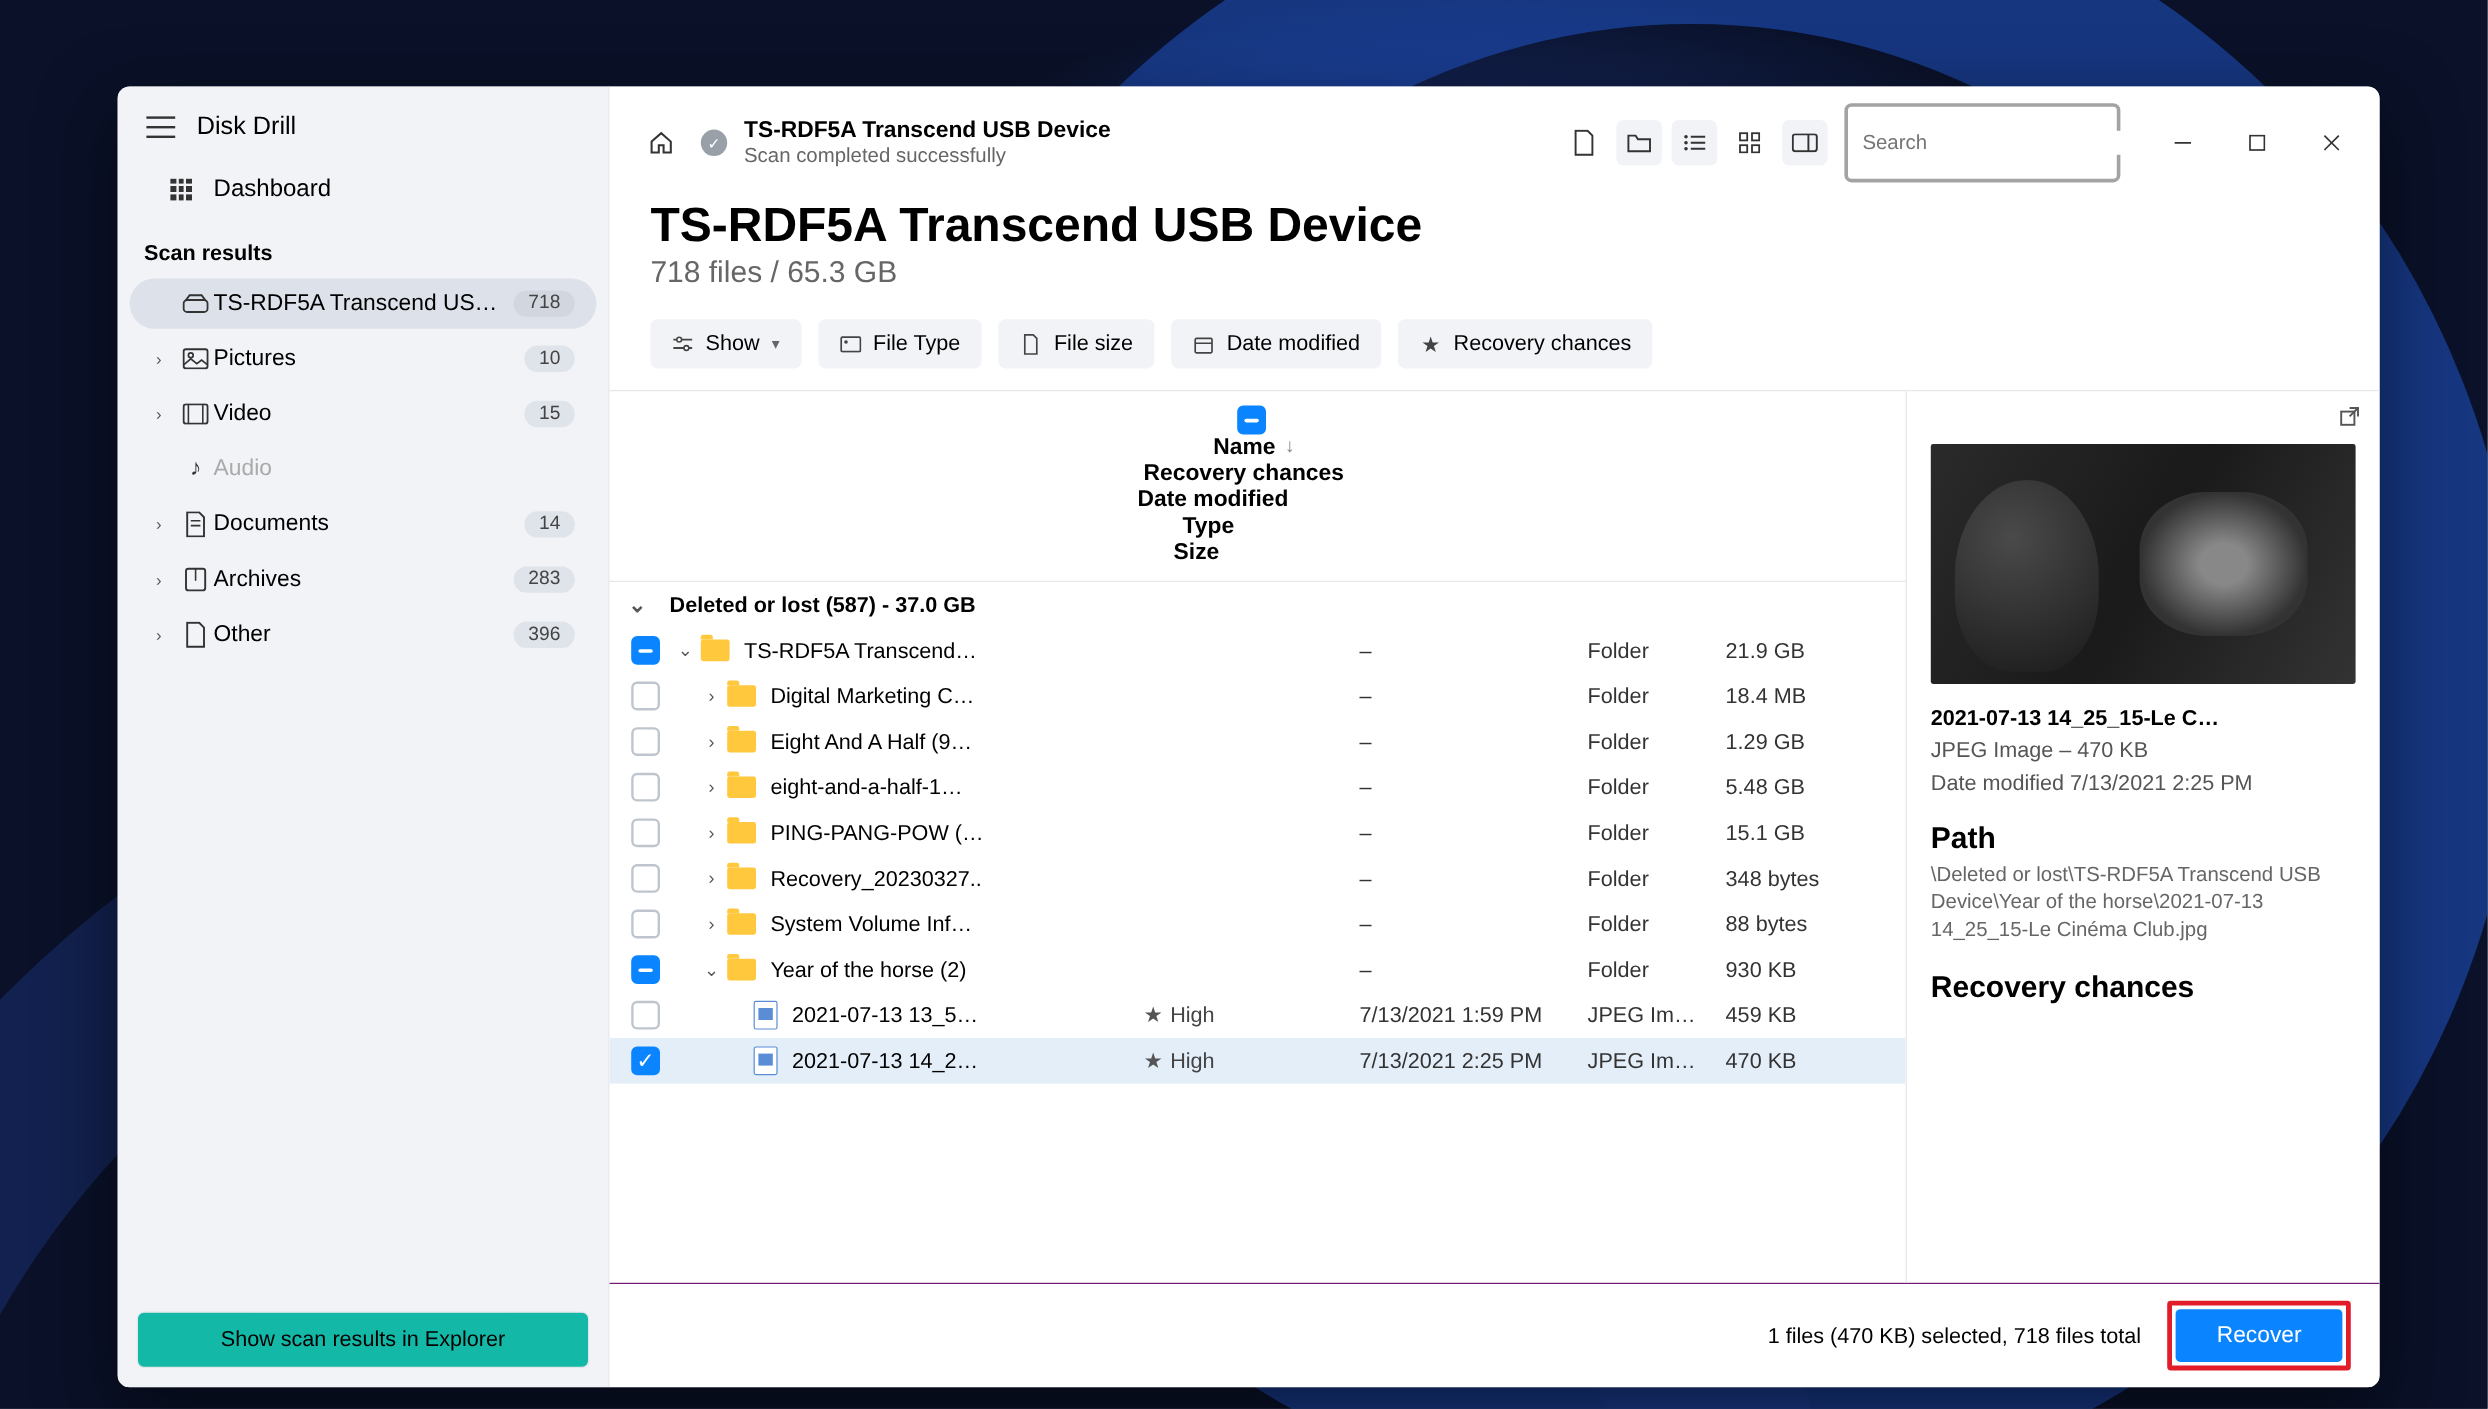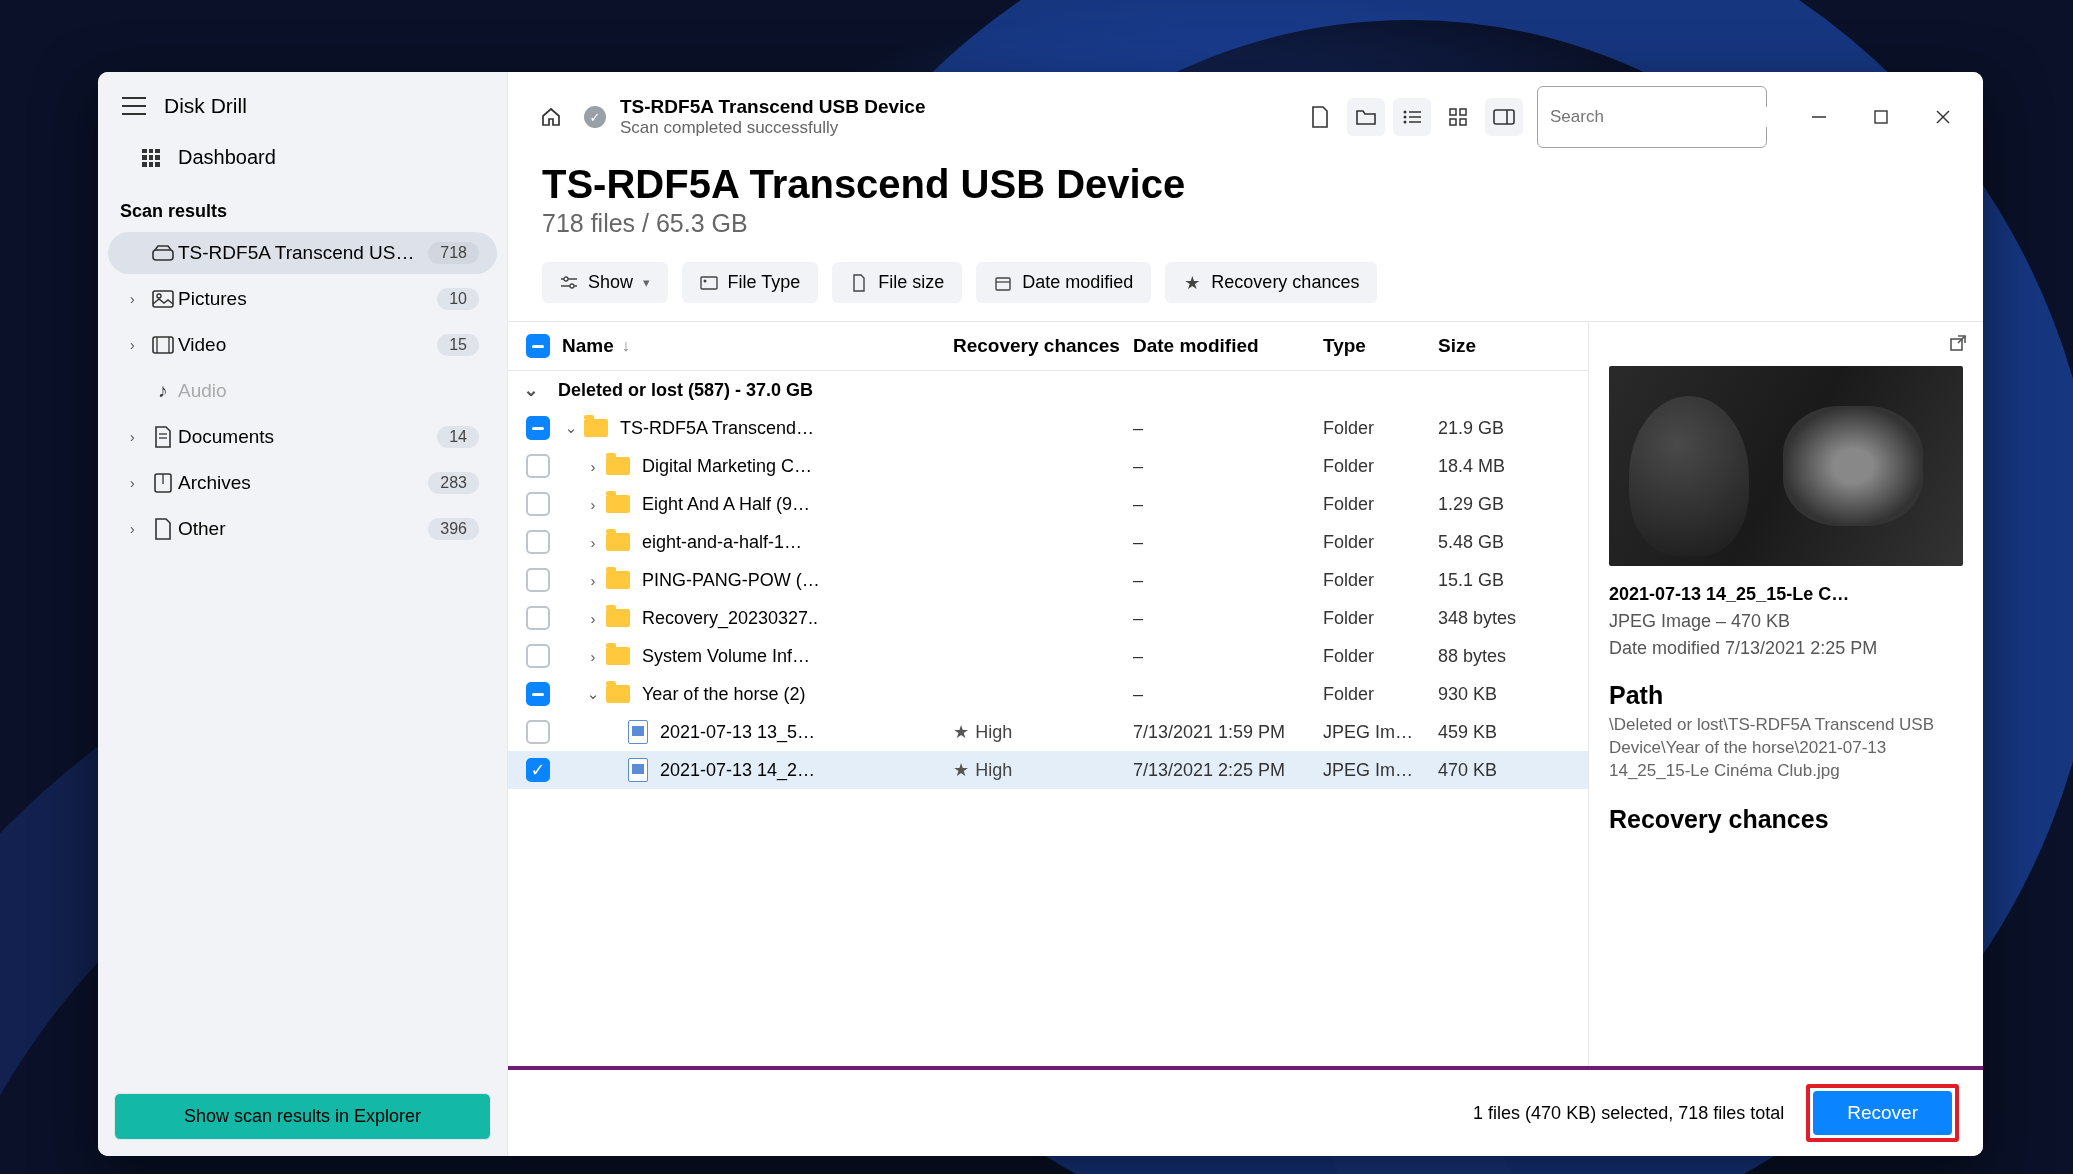--- a/index.html
+++ b/index.html
@@ -42,7 +42,7 @@
 .tb-sub { font-size: 17px; color: #666; }
 .tb-spacer { flex: 1; }
 .view-icons { display: flex; gap: 8px; }
-.search-box { display: flex; align-items: center; border: 1px solid #a3a3a3; border-radius: 6px; padding: 20px 12px; width: 230px; }
+.search-box { display: flex; align-items: center; border: 3px solid #a3a3a3; border-radius: 6px; padding: 20px 12px; width: 230px; }
 .search-box input { border: none; outline: none; flex: 1; font-size: 17px; color: #333; }
 .win-ctrls { display: flex; gap: 22px; margin-left: 18px; }
 .win-ctrls .wc { width: 40px; height: 40px; display: flex; align-items: center; justify-content: center; cursor: pointer; font-size: 18px; color: #333; }

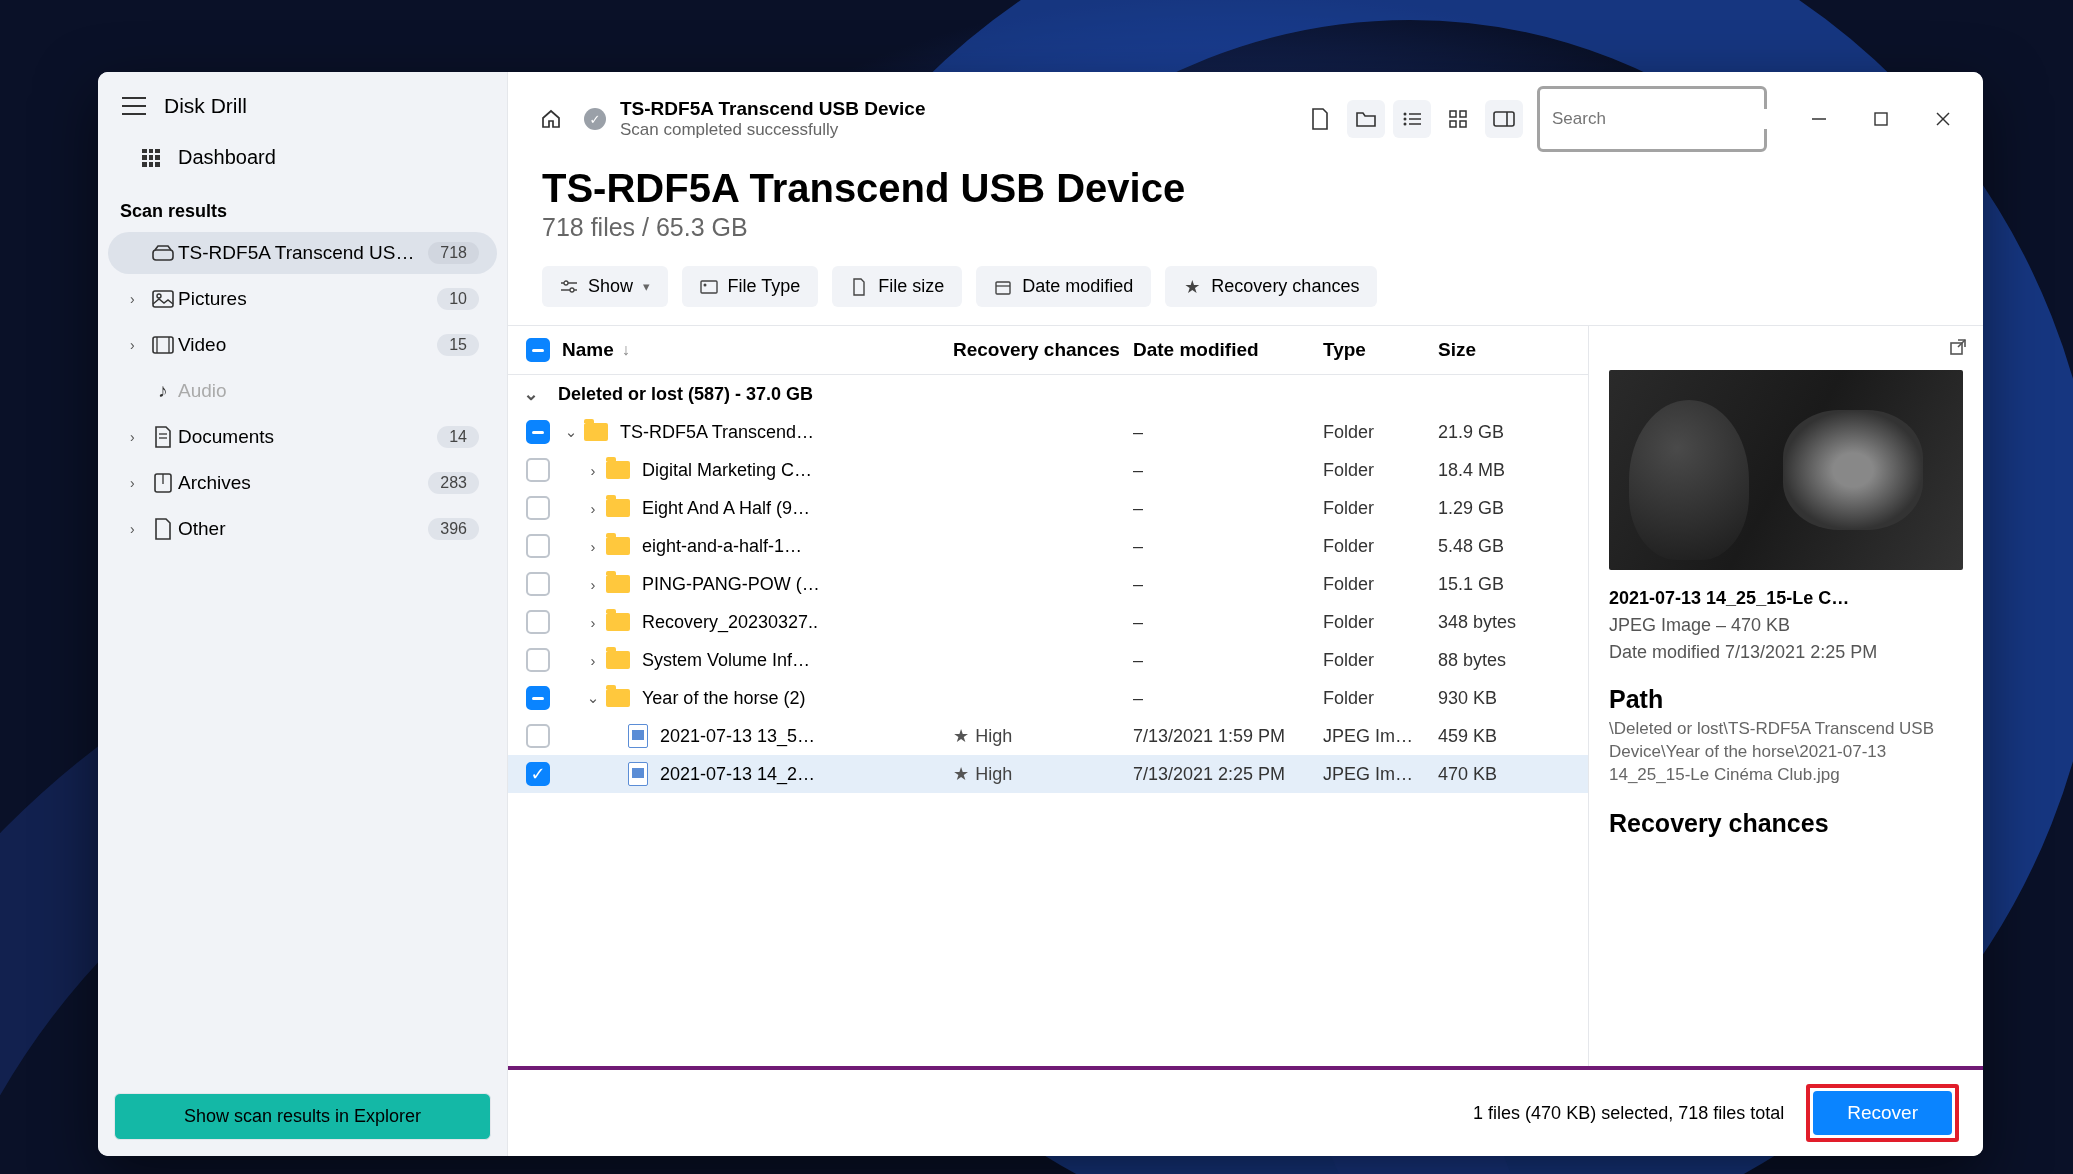--- a/index.html
+++ b/index.html
@@ -57,7 +57,7 @@
 
 .content-row { display: flex; flex: 1; min-height: 0; }
 .table-area { flex: 1; min-width: 0; border-top: 1px solid #e5e7eb; display: flex; flex-direction: column; }
-.thead { display: flex; align-items: center; padding: 12px 20px 12px 10px; border-bottom: 1px solid #e5e7eb; }
+.thead { display: flex; align-items: center; padding: 12px 20px 12px 10px; border-bottom: 1px solid #e5e7eb; flex-direction: column; }
 .cb-header { width: 40px; display: flex; justify-content: center; }
 .col-name { flex: 1; font-weight: 600; font-size: 19px; display: flex; align-items: center; gap: 8px; padding-left: 4px; }
 .col-rec { width: 180px; font-weight: 600; font-size: 19px; }

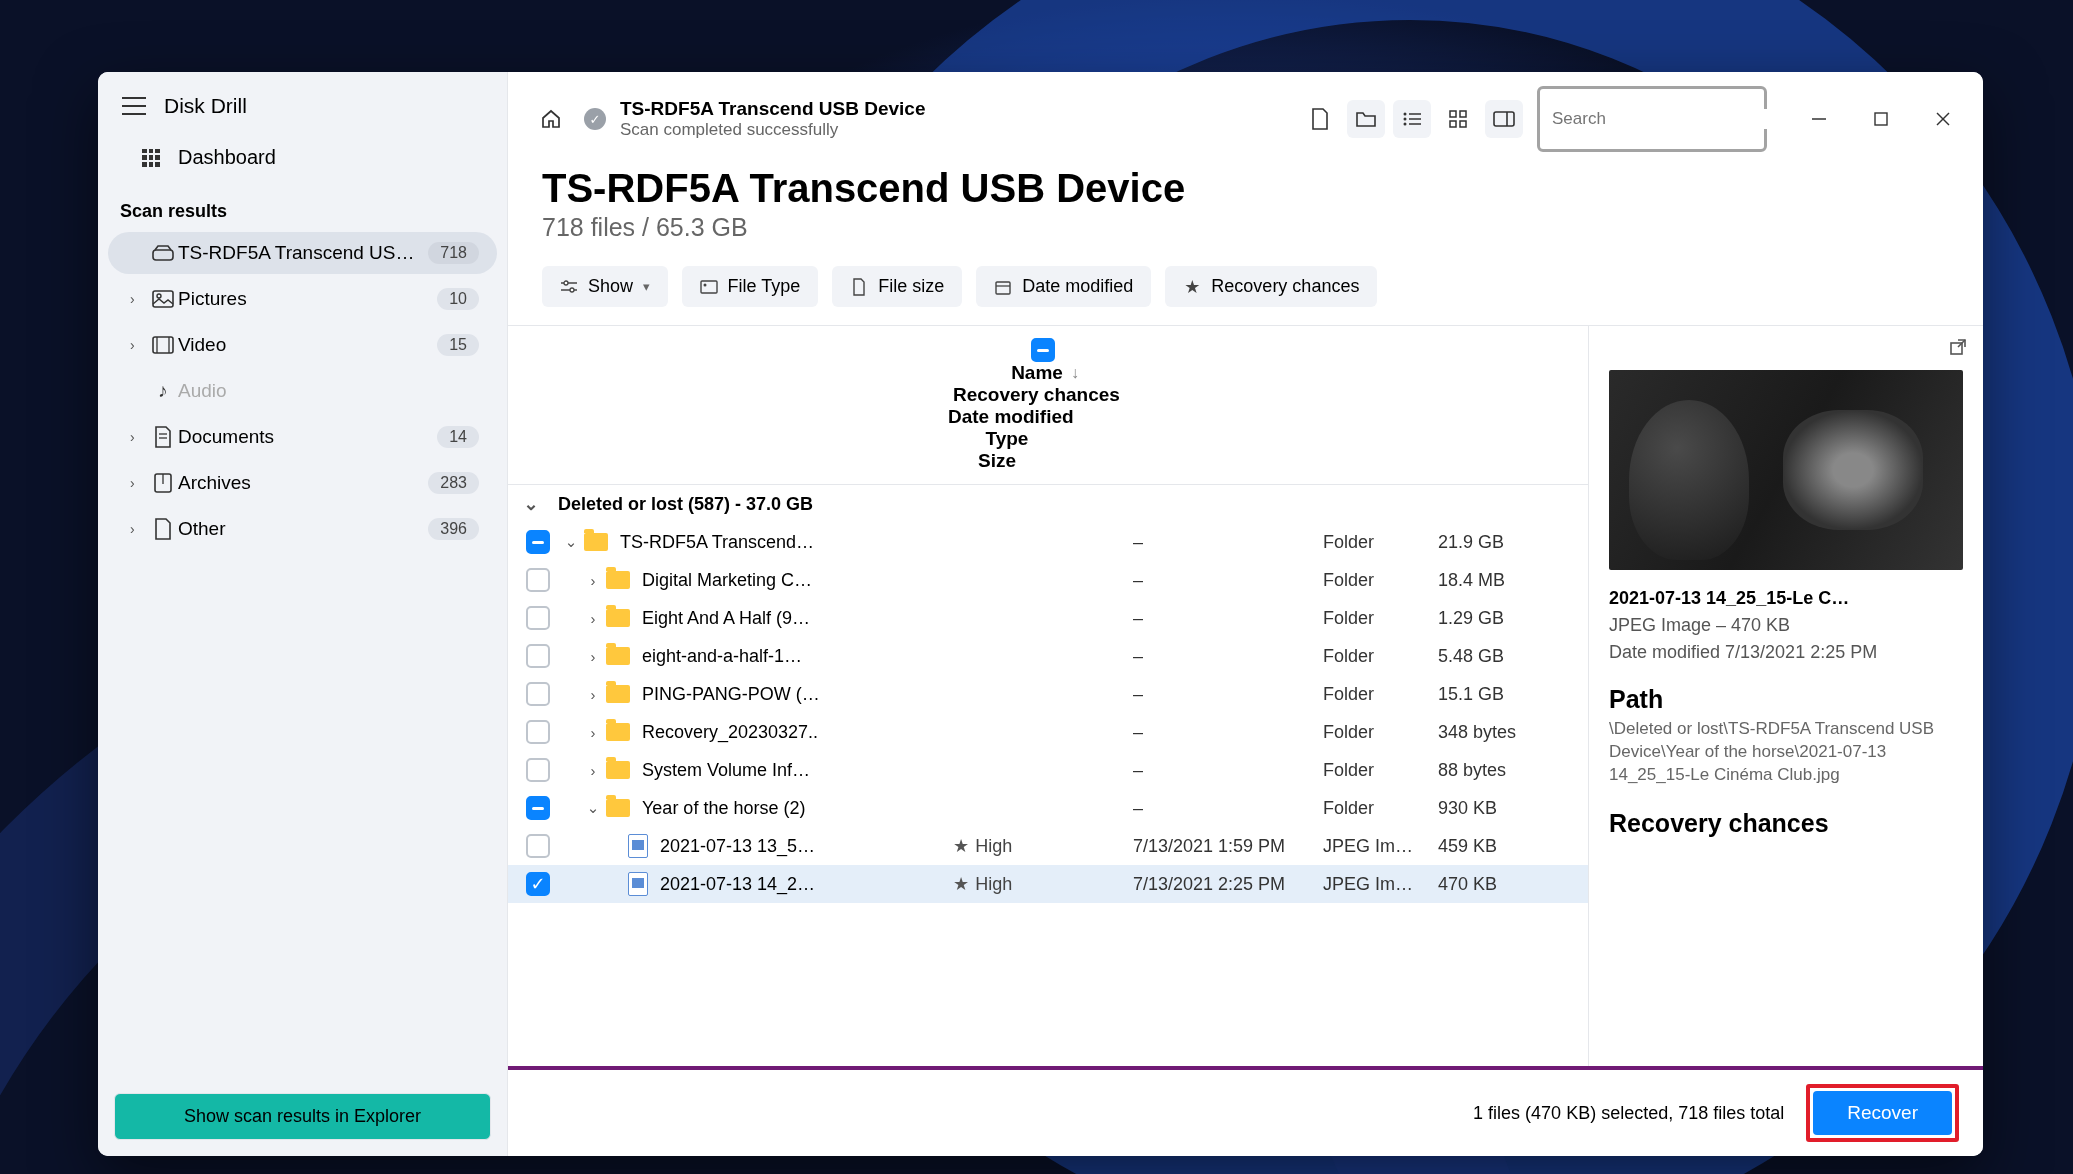--- a/index.html
+++ b/index.html
@@ -99,7 +99,7 @@
 .d-path { font-size: 17px; color: #666; margin-top: 4px; line-height: 1.35; }
 
 
-.statusbar { border-top: 4px solid #701a75; padding: 14px 24px; display: flex; align-items: center; justify-content: flex-end; gap: 22px; font-size: 18px; }
+.statusbar { border-top: 1px solid #701a75; padding: 14px 24px; display: flex; align-items: center; justify-content: flex-end; gap: 22px; font-size: 18px; }
 .recover-btn { background: #0a84ff; color: #ffffff; border: none; border-radius: 4px; padding: 11px 34px; font-size: 19px; cursor: pointer; }
 .recover-wrap { border: 4px solid #e11d2a; padding: 3px; border-radius: 3px; }
 

